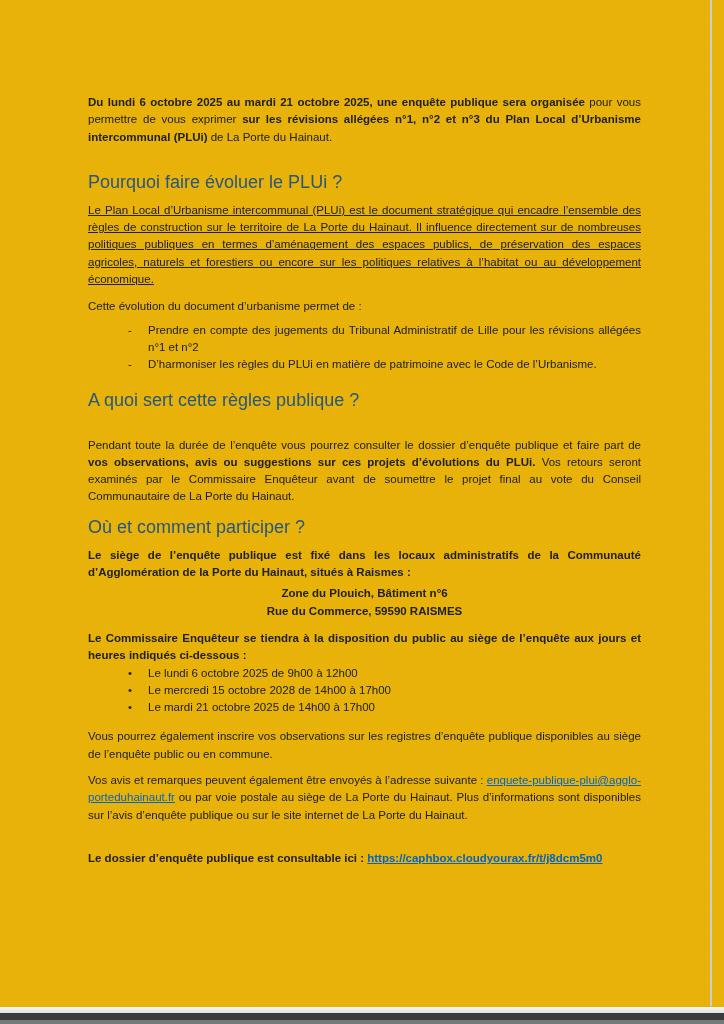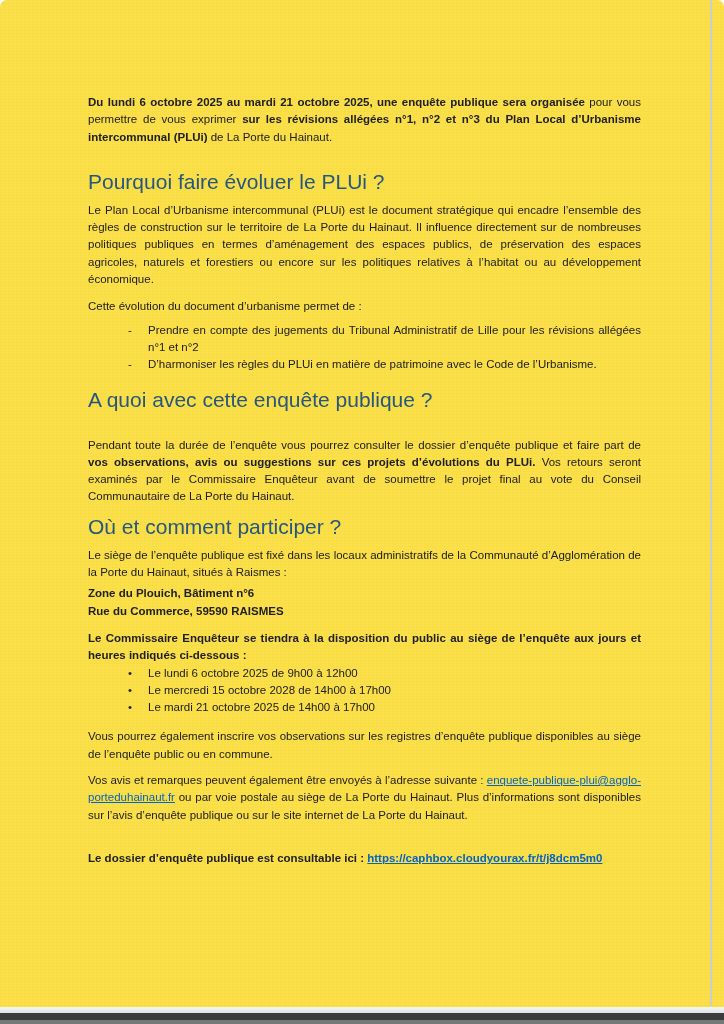--- a/index.html
+++ b/index.html
@@ -12,8 +12,7 @@
   }
   .page {
     position:absolute; inset:0;
-    background:#fde047;
-    border-radius:7px;
+    background:#eab308;
   }
   
   .page::before {

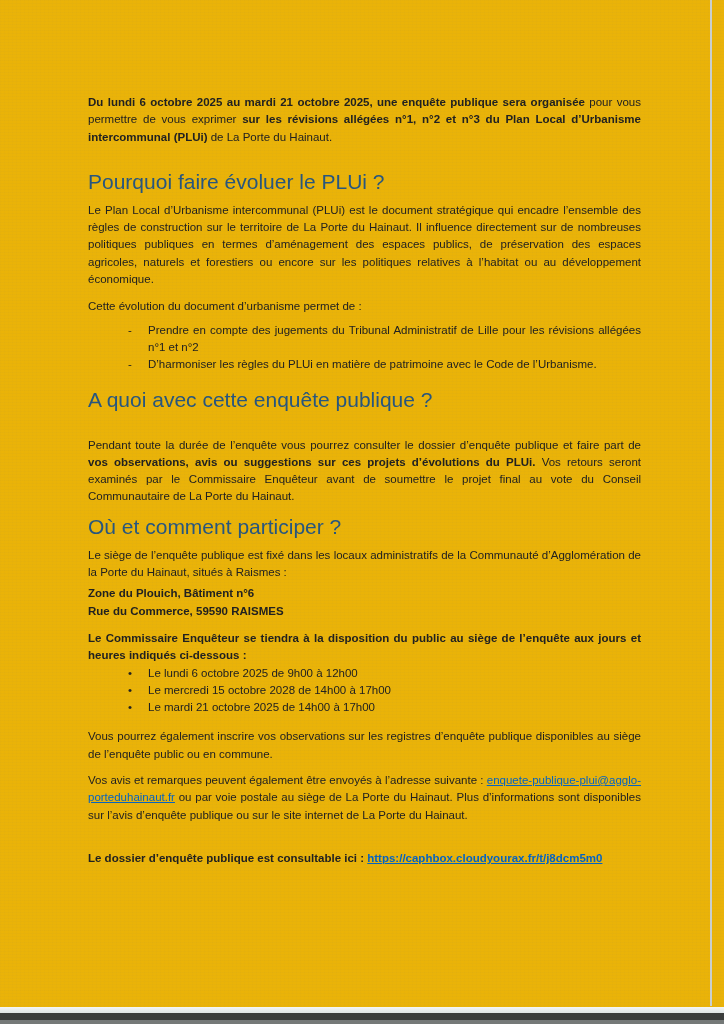--- a/index.html
+++ b/index.html
@@ -33,7 +33,7 @@
   .heading {
     color:#27567f;
     font-weight:400;
-    font-size:21px;
+    font-size:18px;
     line-height:24px;
     margin-bottom:8px;
   }

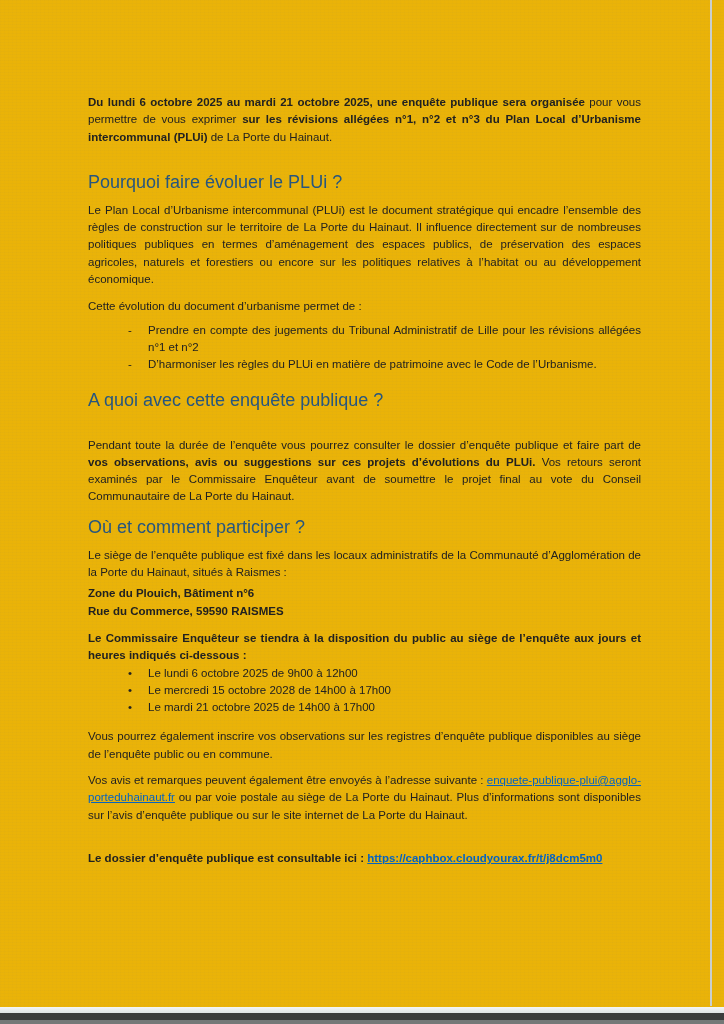--- a/index.html
+++ b/index.html
@@ -38,7 +38,7 @@
     margin-bottom:8px;
   }
   .intro        { margin-bottom:24px; }
-  .why-body     { margin-bottom:10px; }
+  .why-body     { margin-bottom:10px;text-decoration:underline; }
   .lead         { margin-bottom:6px; }
   .list         { margin-bottom:12px; padding-left:40px; }
   .li           { display:flex; }

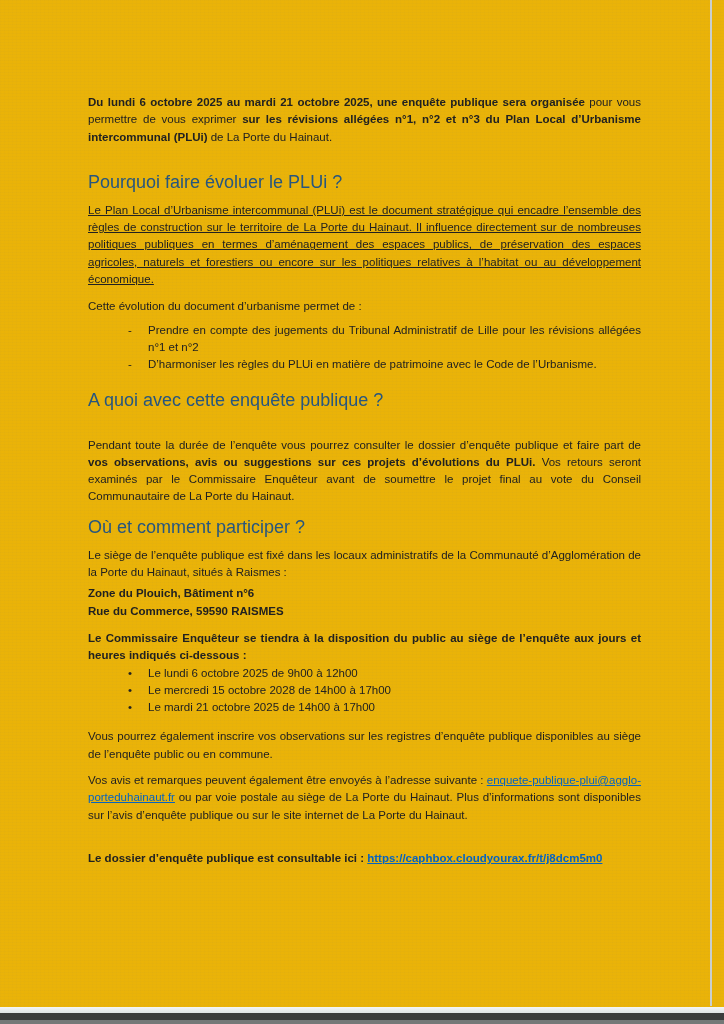--- a/index.html
+++ b/index.html
@@ -98,7 +98,7 @@
       </div>
     </div>
 
-    <h2 class="heading">A quoi avec cette enquête publique ?</h2>
+    <h2 class="heading">A quoi sert cette règles publique ?</h2>
 
     <p class="para purpose-para"><span>Pendant toute la durée de l’enquête vous pourrez consulter le dossier d’enquête publique et faire part de </span><span class="b">vos observations, avis ou suggestions sur ces projets d’évolutions du PLUi.</span><span> Vos retours seront examinés par le Commissaire Enquêteur avant de soumettre le projet final au vote du Conseil Communautaire de La Porte du Hainaut.</span></p>
 

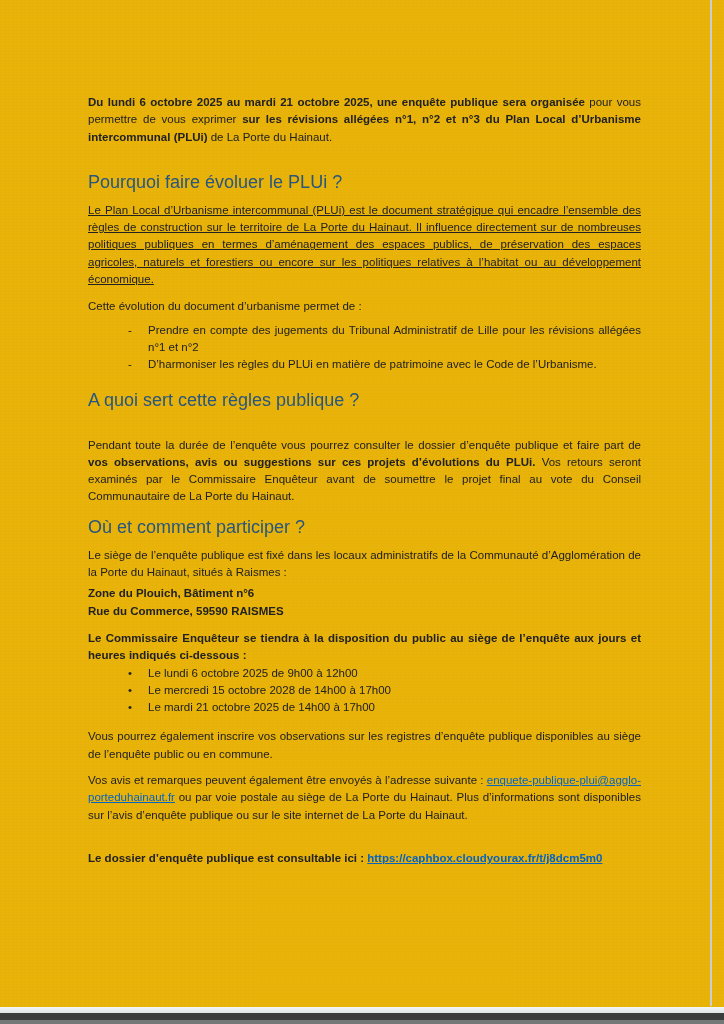--- a/index.html
+++ b/index.html
@@ -46,7 +46,7 @@
   .li-text      { flex:1 1 auto; text-align:justify; }
   .dash-list    { margin-bottom:14px; }
   .purpose-para { margin-bottom:9px;margin-top:25px; }
-  .participate-intro { margin-bottom:4px; }
+  .participate-intro { margin-bottom:4px;font-weight:bold; }
   .address      { text-align:left; font-weight:bold; margin-bottom:10px; }
   .address span { display:block; }
   .schedule-lead{ font-weight:bold; margin-bottom:0; }

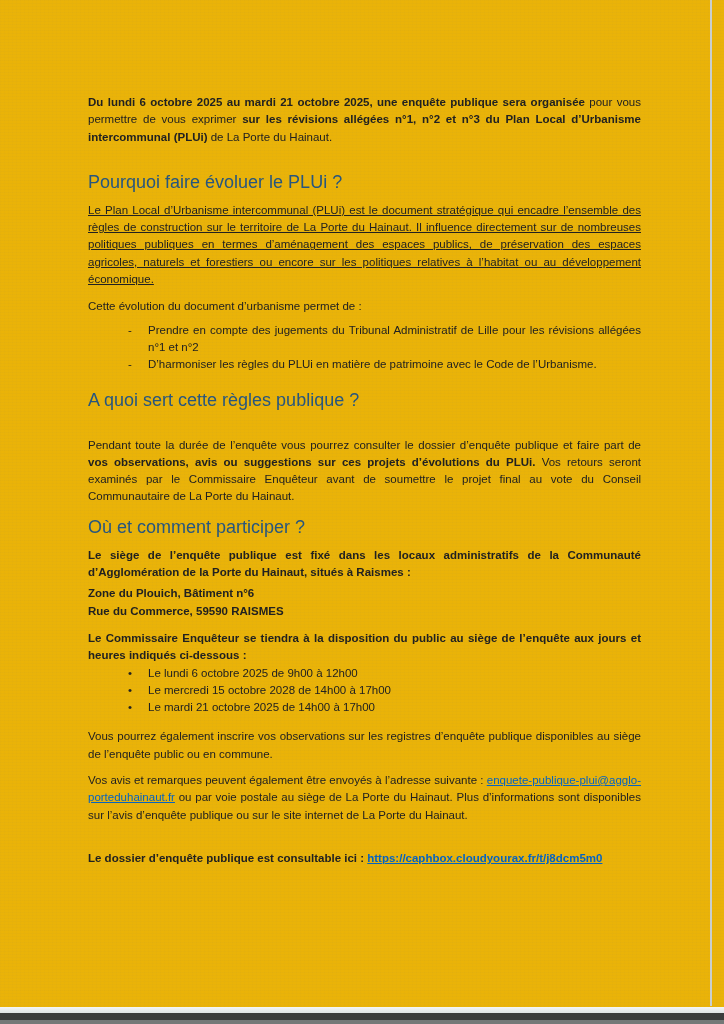--- a/index.html
+++ b/index.html
@@ -47,7 +47,7 @@
   .dash-list    { margin-bottom:14px; }
   .purpose-para { margin-bottom:9px;margin-top:25px; }
   .participate-intro { margin-bottom:4px;font-weight:bold; }
-  .address      { text-align:left; font-weight:bold; margin-bottom:10px; }
+  .address      { text-align:center; font-weight:bold; margin-bottom:10px; }
   .address span { display:block; }
   .schedule-lead{ font-weight:bold; margin-bottom:0; }
   .bullet-list  { margin-bottom:12px; }

